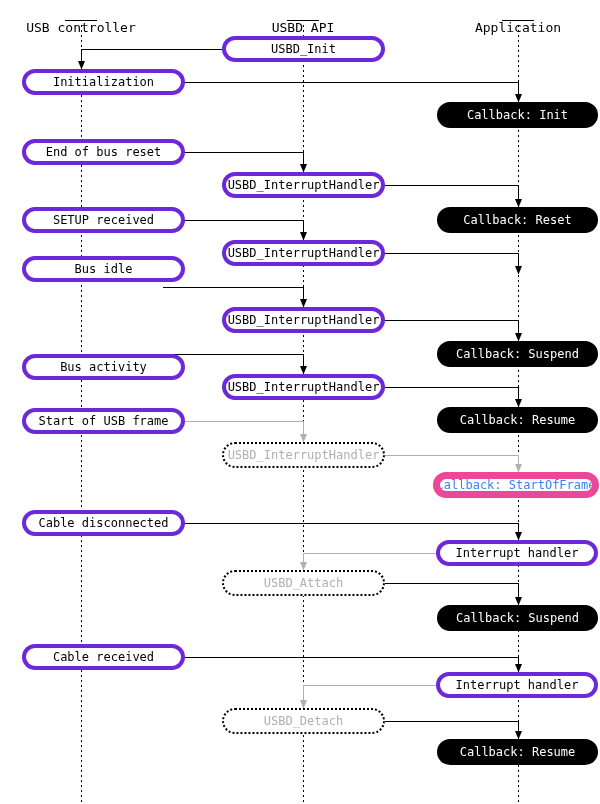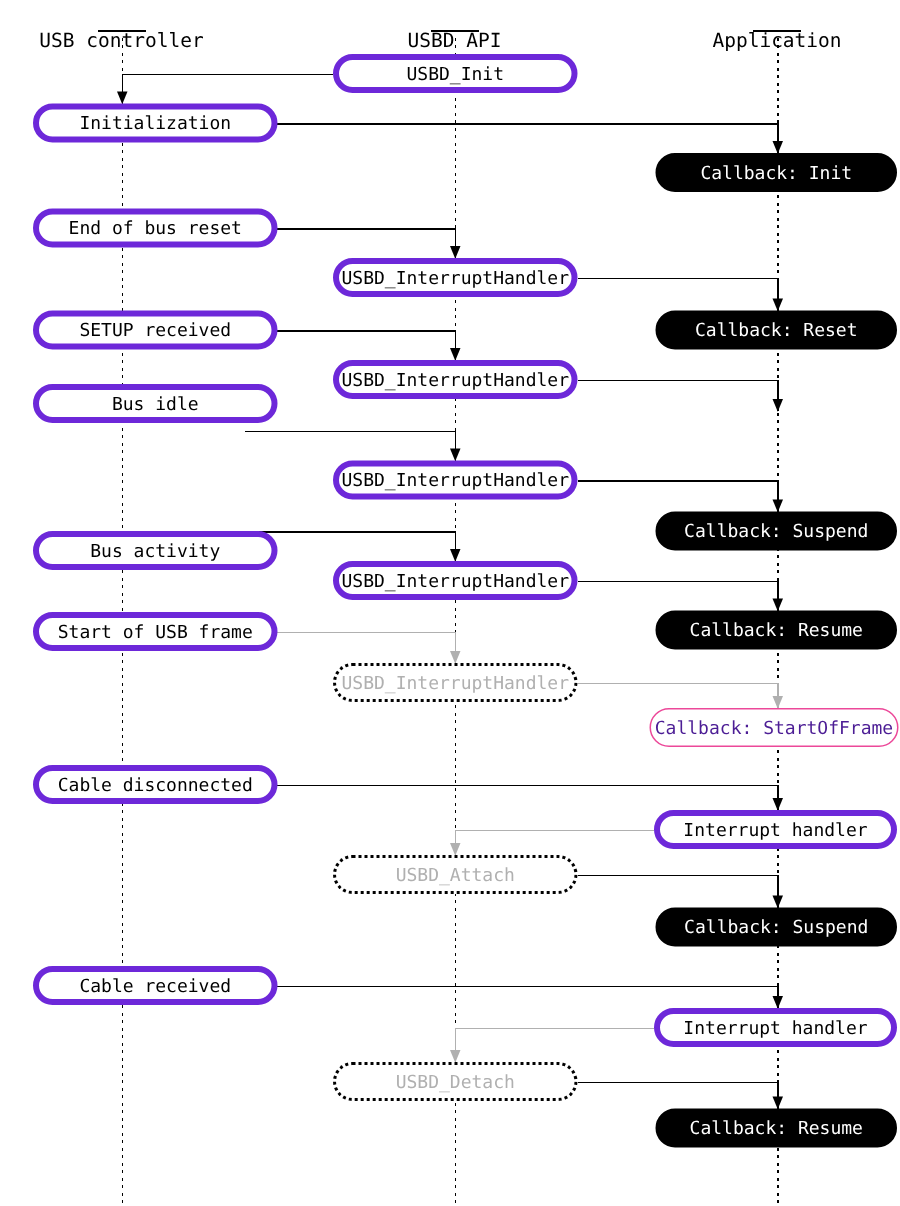--- a/index.html
+++ b/index.html
@@ -30,7 +30,7 @@
   .n-mid-gray{left:222px;width:163px;border:2px dotted #000;color:#b0b0b0;}
   .n-right-black{left:437px;width:161px;background:#000;color:#fff;border-color:#000;}
   .n-right-white{left:436px;width:162px;}
-  .n-right-gray{left:433px;width:166px;border:1px solid #ec4899;color:#4c1d95;}
+  .n-right-gray{left:433px;width:166px;border:7px solid #ec4899;color:#3b82f6;}
 </style>
 </head>
 <body>

